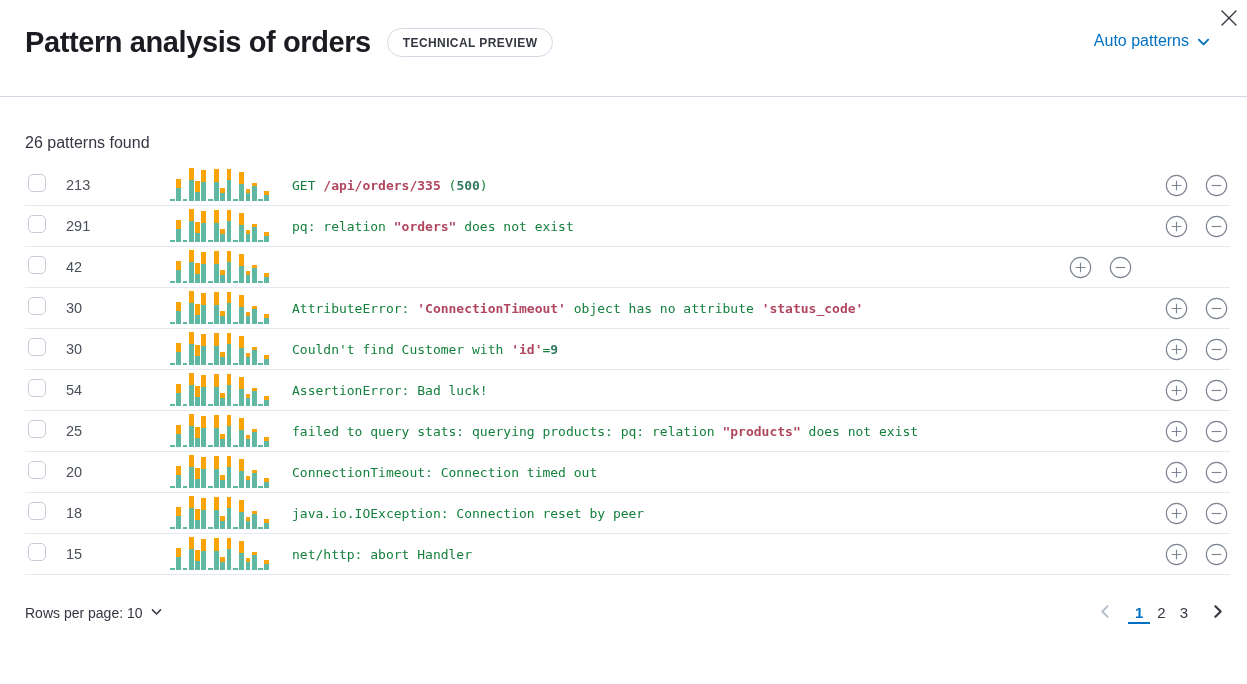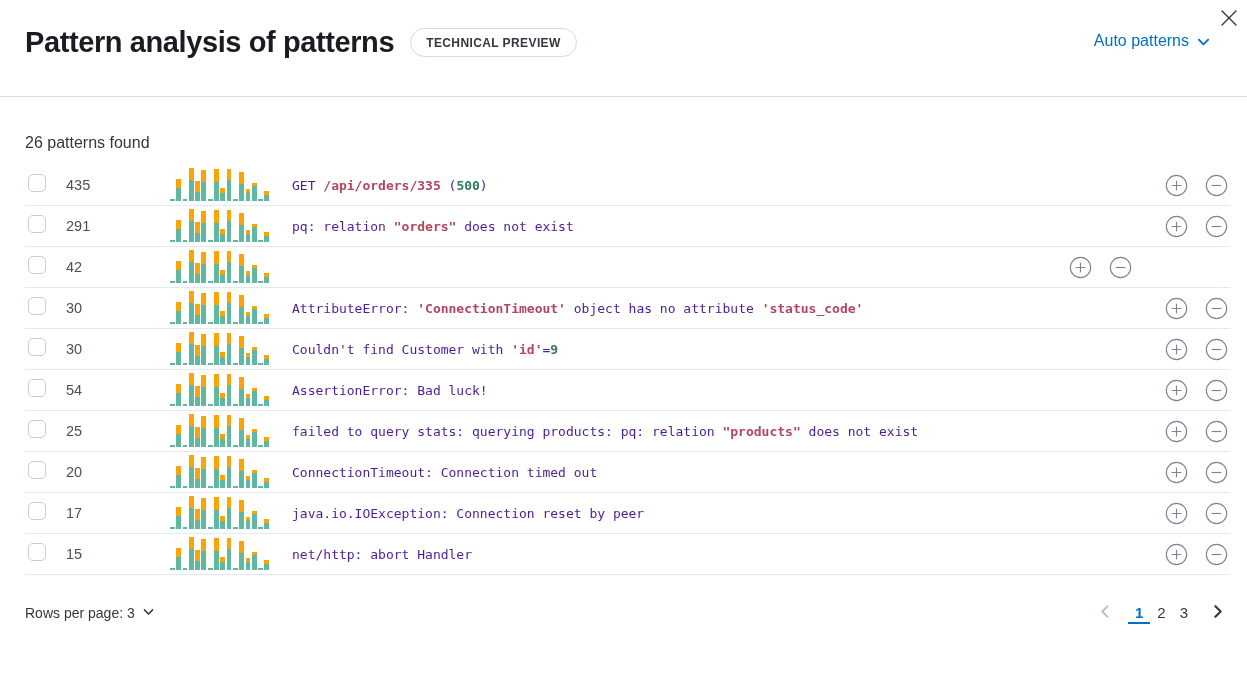--- a/index.html
+++ b/index.html
@@ -100,7 +100,7 @@
 <div>
 
   <header class="flyout-header">
-    <h1 class="page-title">Pattern analysis of patterns</h1>
+    <h1 class="page-title">Pattern analysis of orders</h1>
     <span class="badge">TECHNICAL PREVIEW</span>
     <button class="sampling">
       <span>Auto patterns</span>

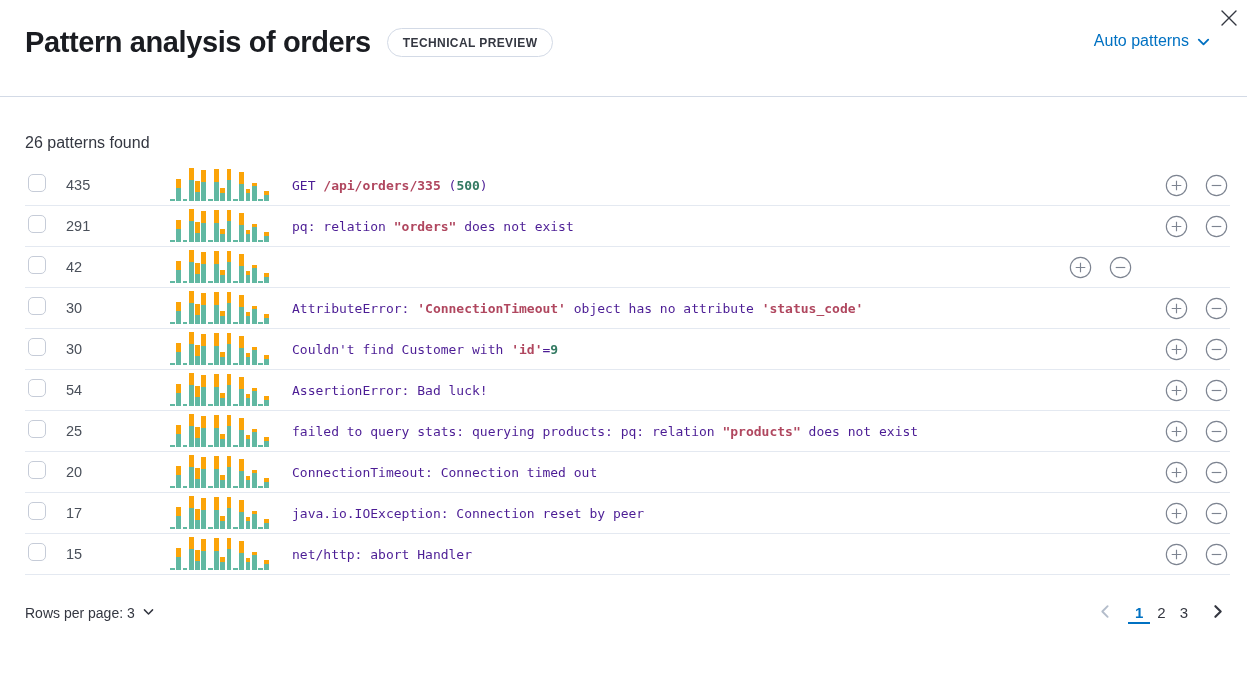--- a/index.html
+++ b/index.html
@@ -124,7 +124,7 @@
       <div id="rows-container">
   <div class="grid-row trow">
     <span><span class="checkbox"></span></span>
-    <span class="count-cell">435</span>
+    <span class="count-cell">213</span>
     <span class="spark">
               <span class="bar">
                 <i class="seg orange" style="height: 0%;"></i>

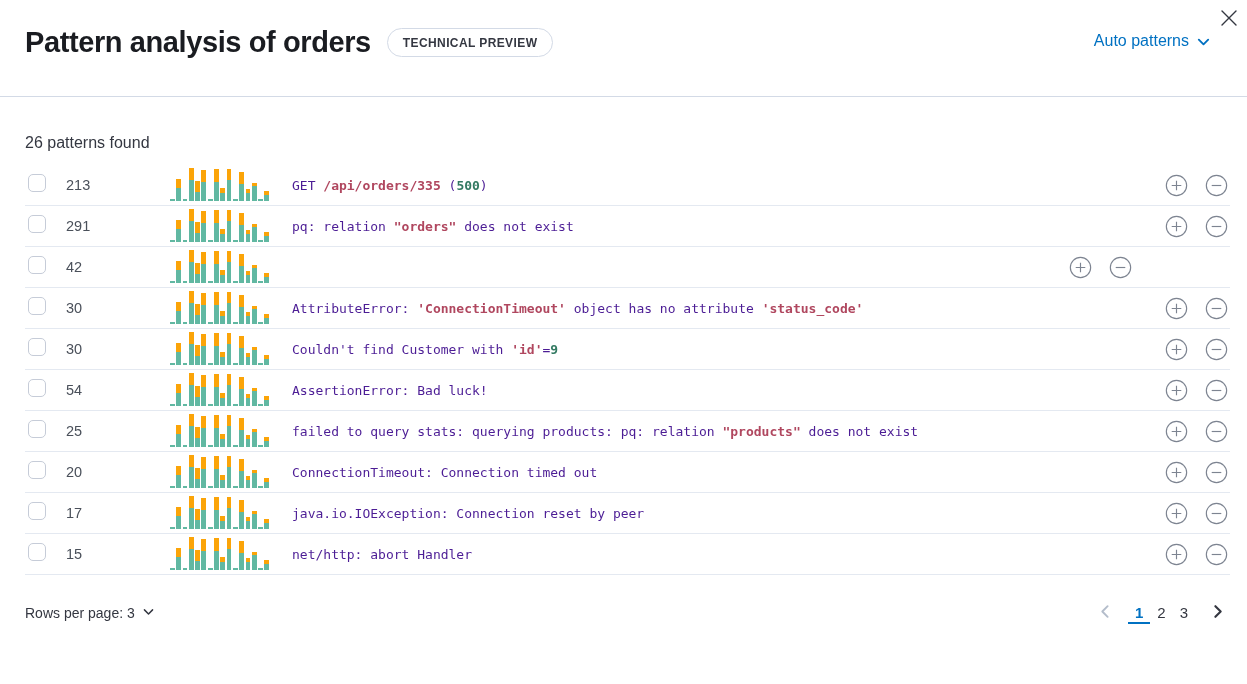--- a/index.html
+++ b/index.html
@@ -64,7 +64,7 @@
     font-family:"DejaVu Sans Mono", monospace; font-size:13px;
     white-space:nowrap; overflow:hidden;
   }
-  .tok-plain  { color:#4c1d95; }
+  .tok-plain  { color:#15803d; }
   .tok-string { color:#b0475f; font-weight:700; }
   .tok-number { color:#337a62; font-weight:700; }
 

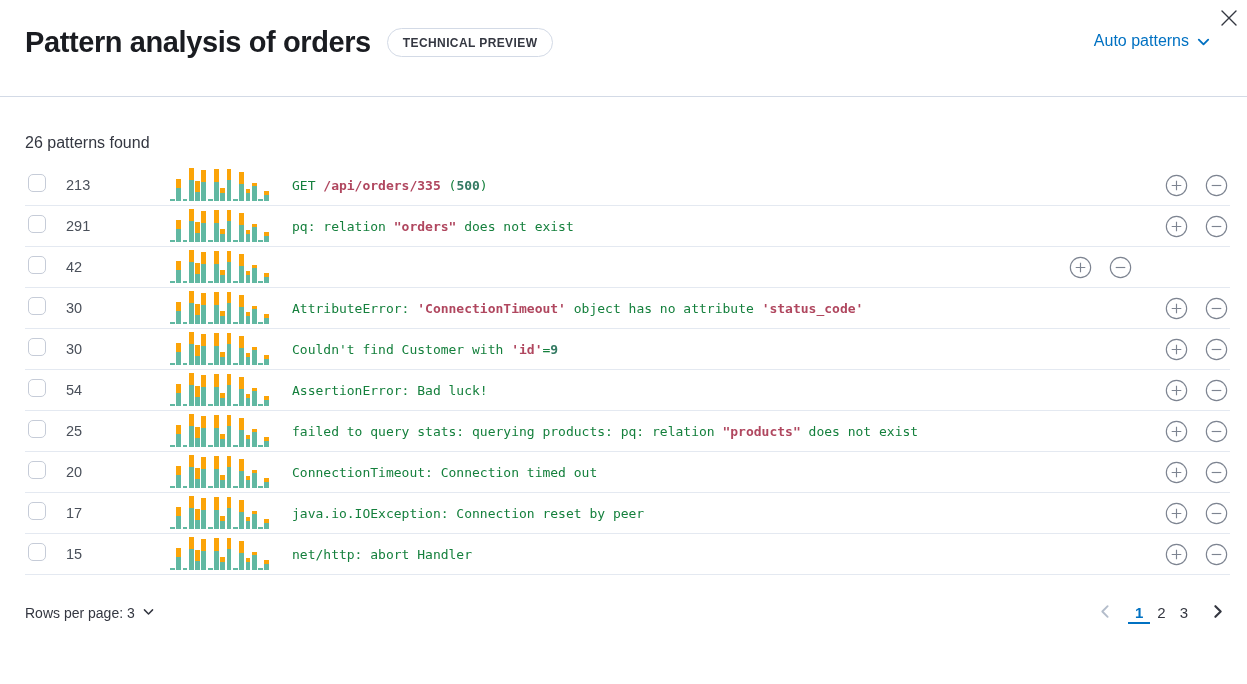--- a/index.html
+++ b/index.html
@@ -811,7 +811,7 @@
 
   <div class="grid-row trow">
     <span><span class="checkbox"></span></span>
-    <span class="count-cell">17</span>
+    <span class="count-cell">18</span>
     <span class="spark">
               <span class="bar">
                 <i class="seg orange" style="height: 0%;"></i>

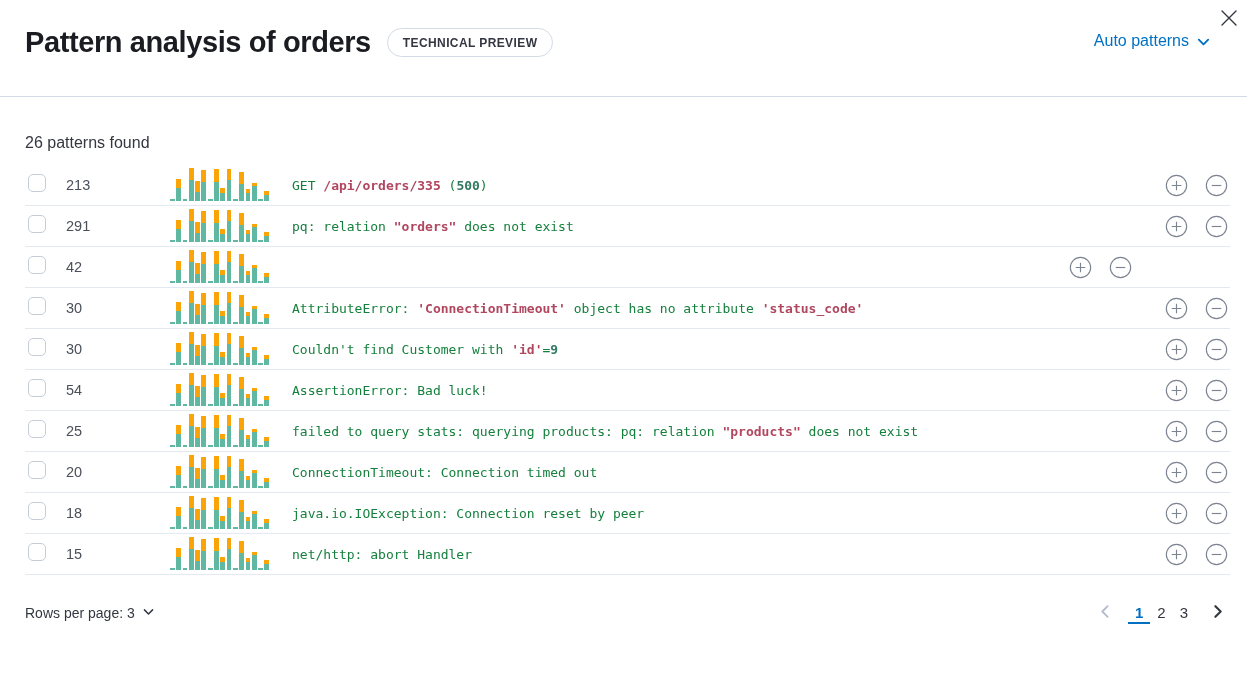--- a/index.html
+++ b/index.html
@@ -985,7 +985,7 @@
 
     <footer class="tfoot">
       <button class="rpp">
-        <span>Rows per page: 3</span>
+        <span>Rows per page: 10</span>
         <span>
           <svg width="13" height="13" viewBox="0 0 16 16" fill="none" stroke="currentColor" stroke-width="1.8" stroke-linecap="round" stroke-linejoin="round">
               <path d="M3 6l5 5 5-5"></path>

